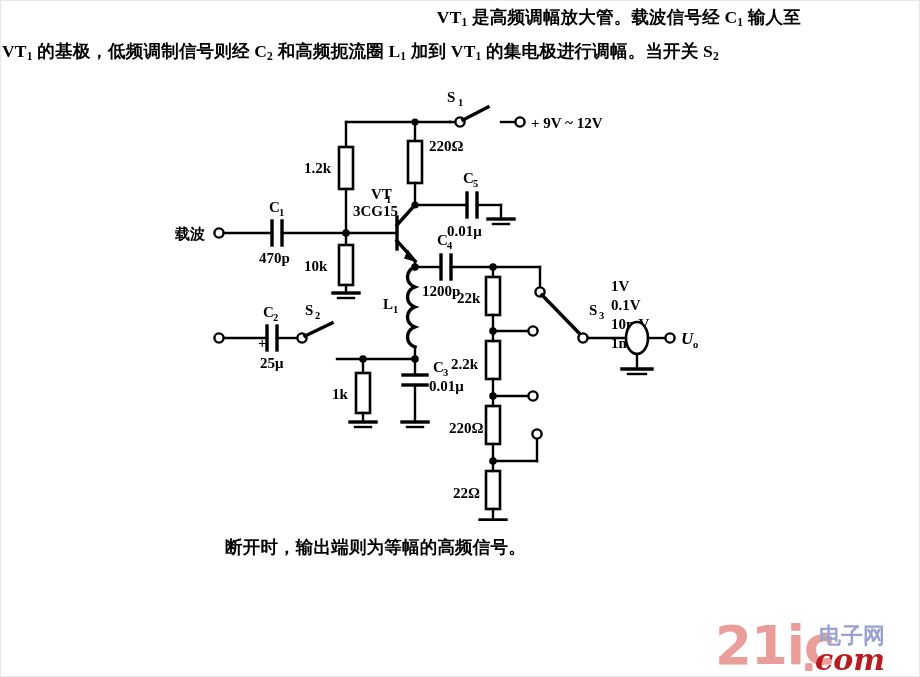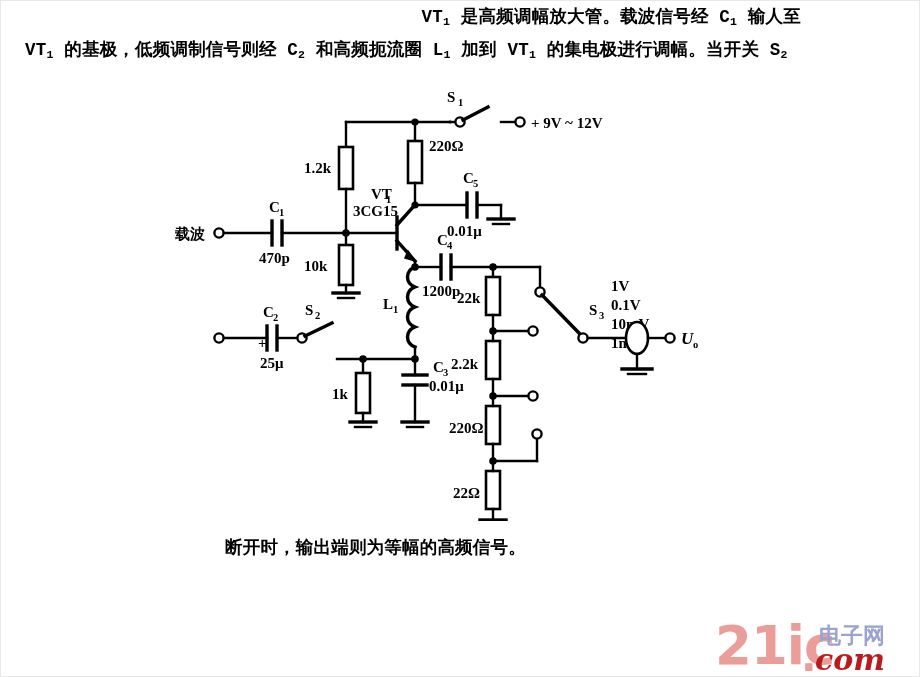--- a/index.html
+++ b/index.html
@@ -23,7 +23,7 @@
     letter-spacing:0.2px;
     white-space:nowrap;
   }
-  #top-para{ left:0; top:2px; width:812px;font-family:Liberation Mono, monospace; }
+  #top-para{ left:0; top:2px; width:812px; }
   #top-para .ln{display:block;}
   #top-para .ln1{text-align:right;padding-right:12px;}
   #top-para .ln2{text-align:left;padding-left:24px;}

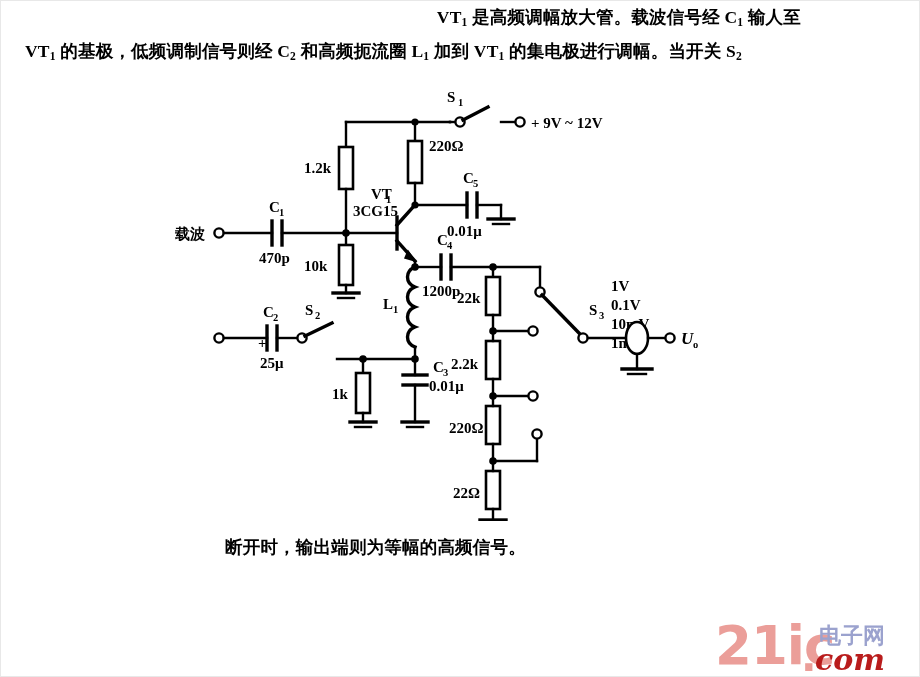--- a/index.html
+++ b/index.html
@@ -26,7 +26,7 @@
   #top-para{ left:0; top:2px; width:812px; }
   #top-para .ln{display:block;}
   #top-para .ln1{text-align:right;padding-right:12px;}
-  #top-para .ln2{text-align:left;padding-left:24px;}
+  #top-para .ln2{text-align:left;padding-left:1px;}
 
   #bottom-para{ left:224px; top:532px; }
   #bottom-para .ln{display:block;text-align:center;}

